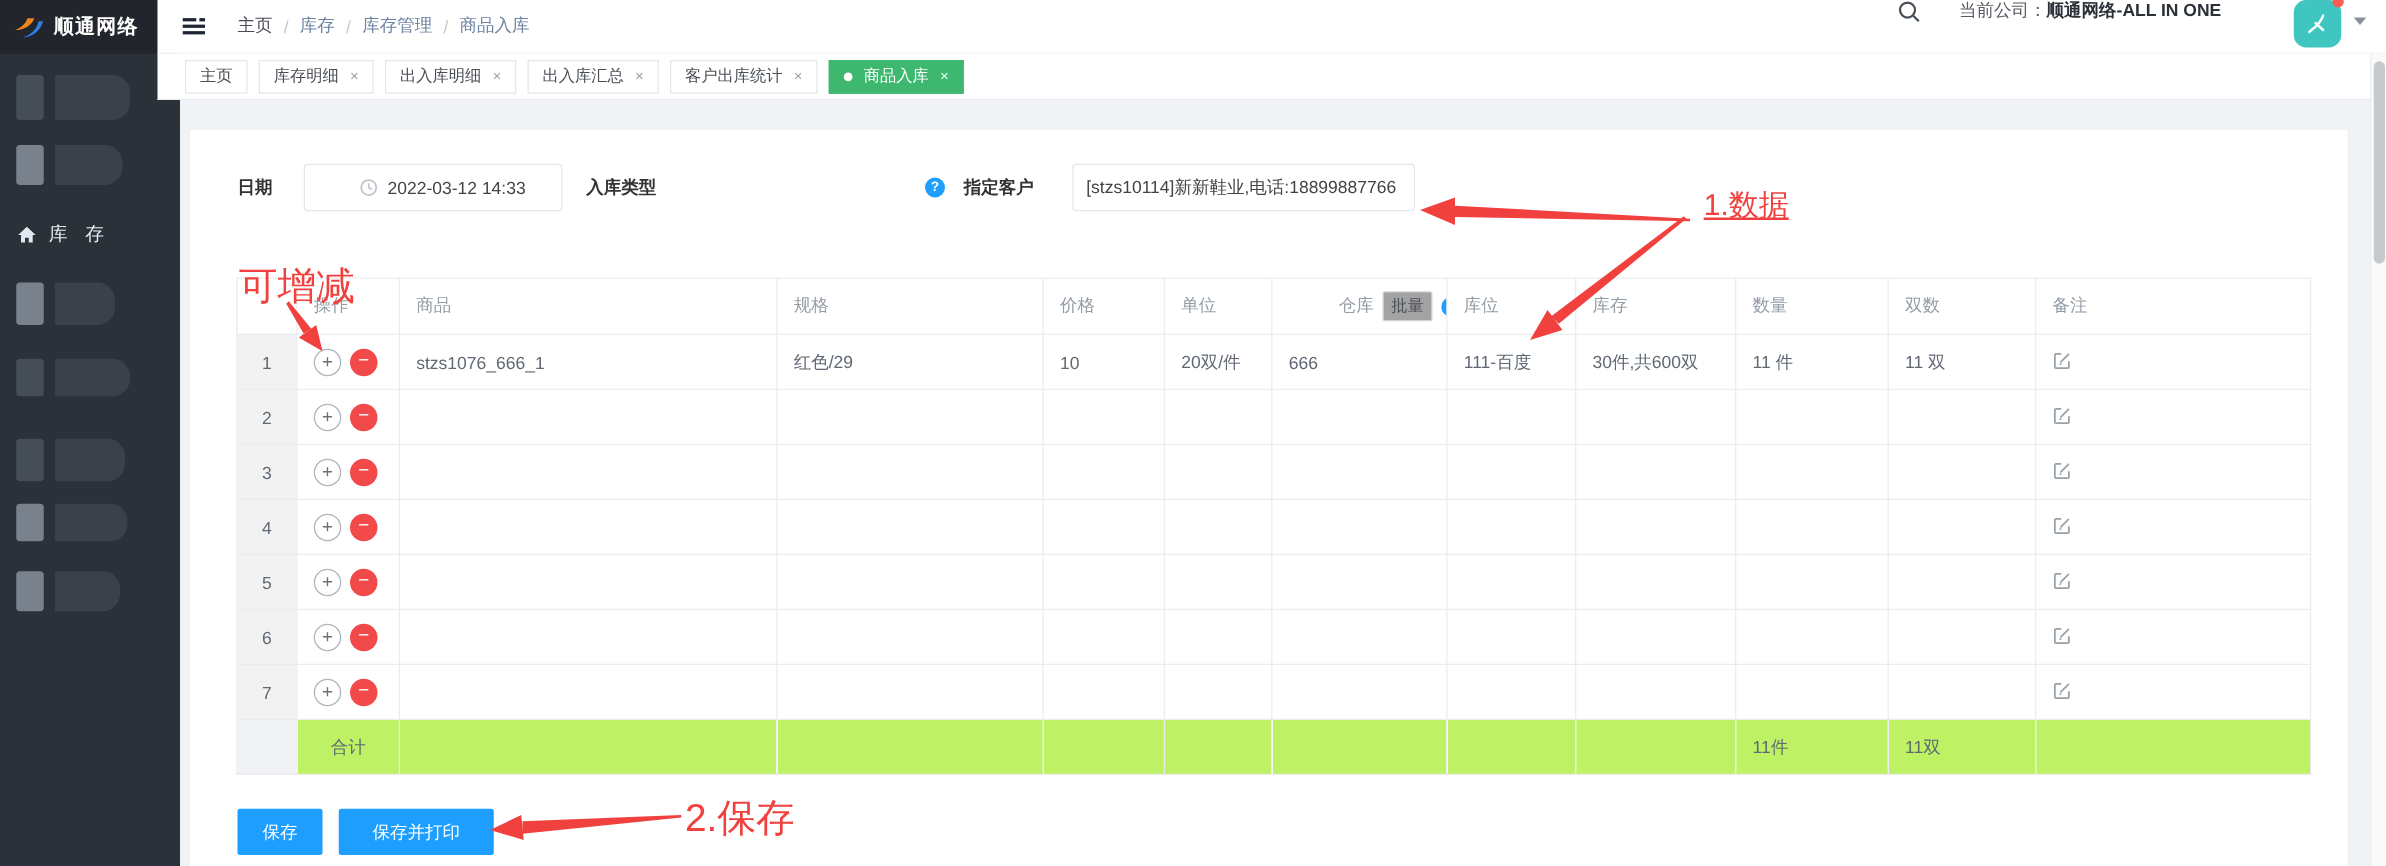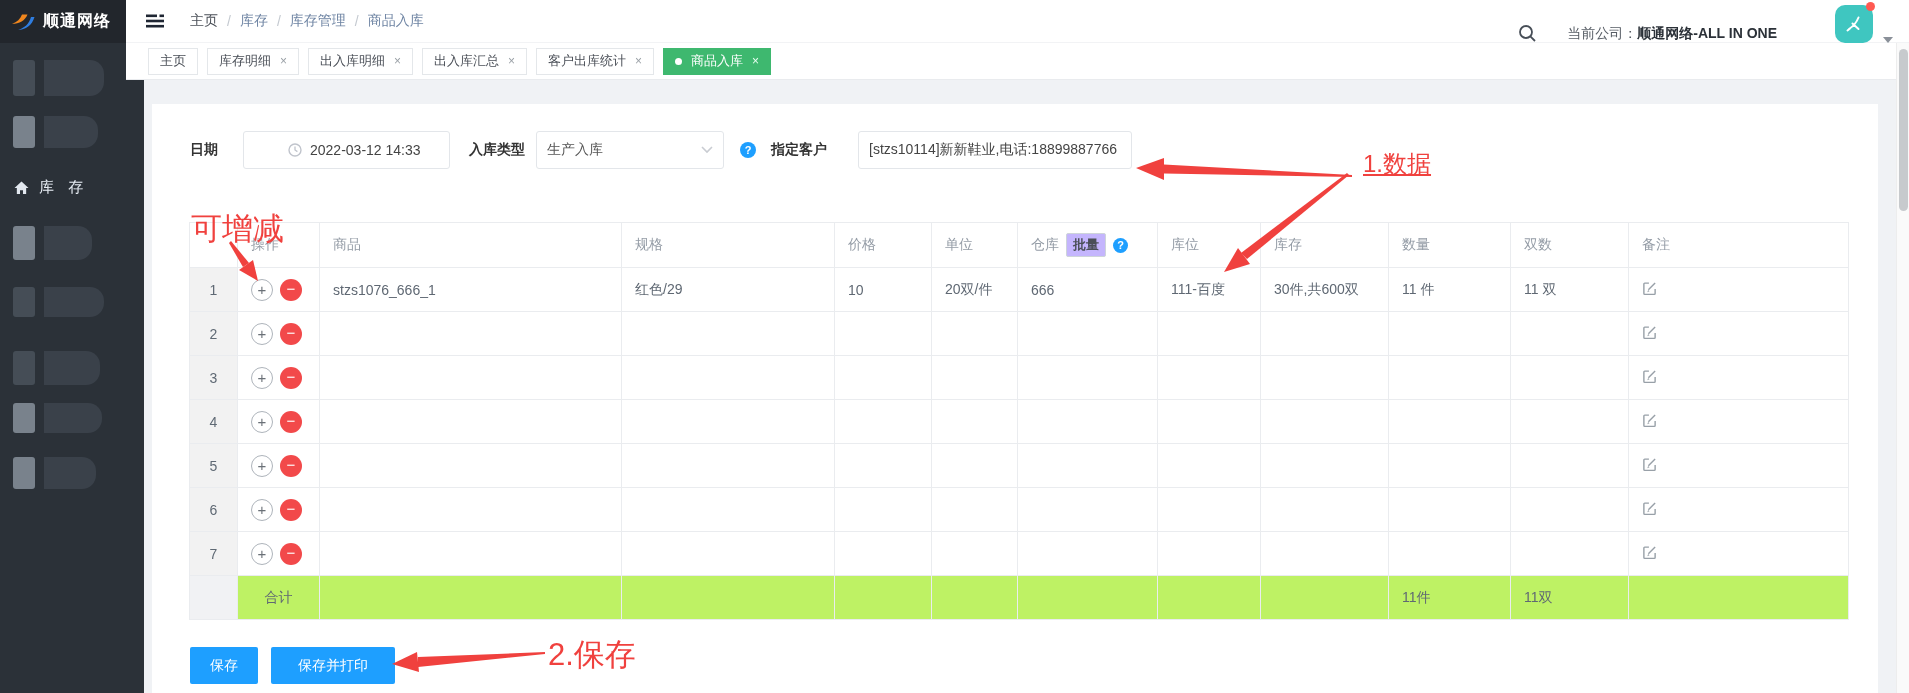--- a/index.html
+++ b/index.html
@@ -25,7 +25,7 @@
   .crumb-home { color:#4a4f57; }
   .crumb { color:#6e84a3; }
   .crumb-sep { color:#c4c9d0; }
-  .topbar-right { position:absolute; right:16px; top:0; height:43px; display:flex; align-items:flex-end; }
+  .topbar-right { position:absolute; right:16px; top:0; height:43px; display:flex; align-items:flex-start; }
   .search-ic { margin-right:30px; cursor:pointer; display:flex; }
   .company { color:#565c64; font-size:14px; margin-right:58px; white-space:nowrap; }
   .company b { color:#2b3138; }

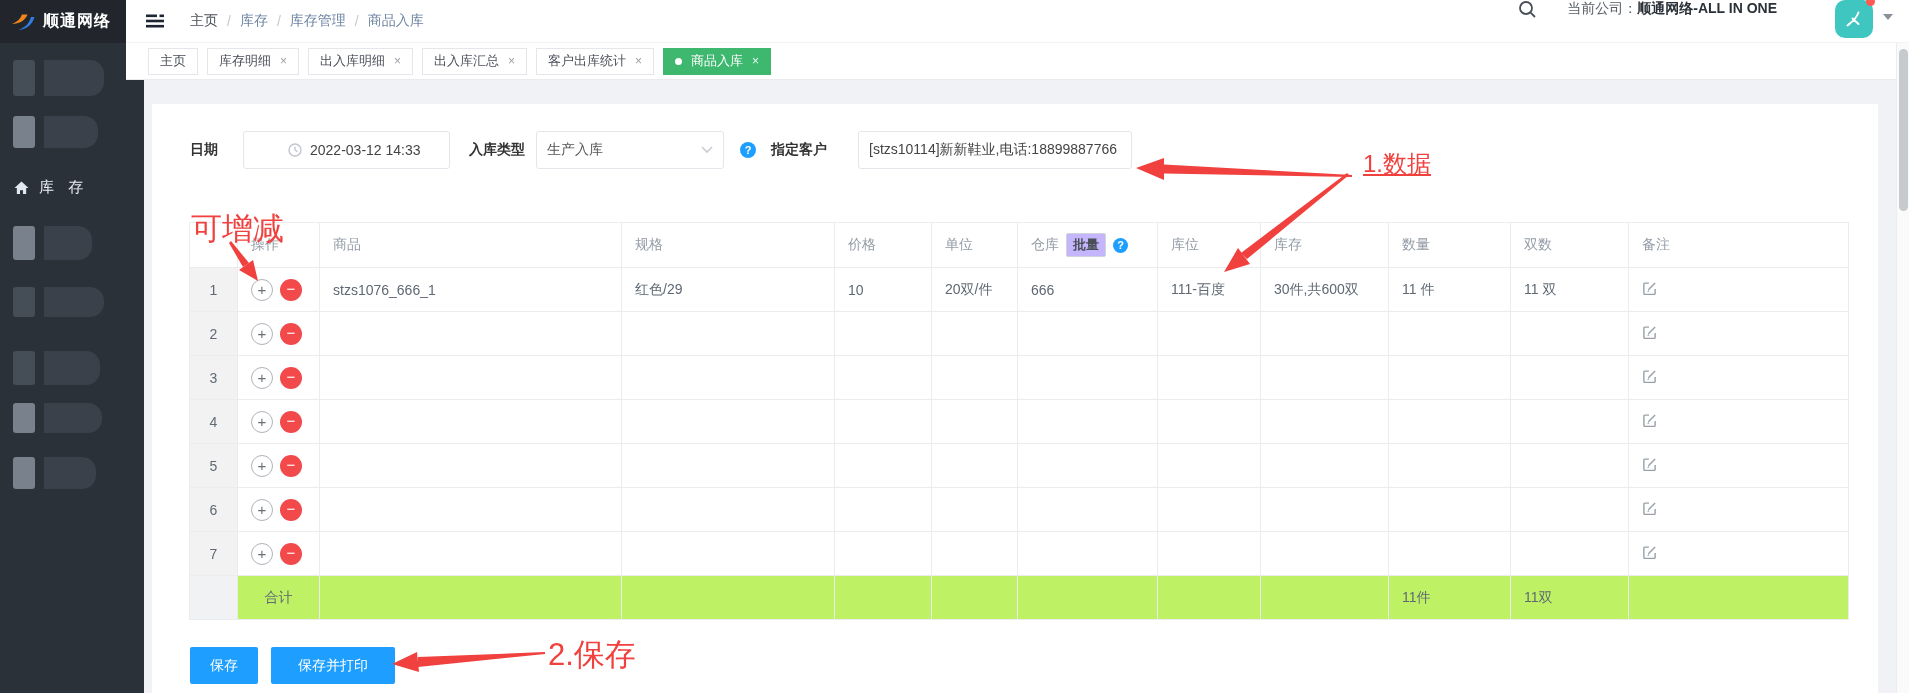--- a/index.html
+++ b/index.html
@@ -217,12 +217,6 @@
     <span>2022-03-12 14:33</span>
   </div>
   <span class="f-abs f-label" style="left:317px;">入库类型</span>
-  <div class="f-abs inp sel" style="left:384px; width:188px;">
-    <span>生产入库</span>
-    <svg width="12" height="8" viewBox="0 0 12 8">
-      <path d="M1 1 L6 6 L11 1" stroke="#c9ccd2" stroke-width="1.6" fill="none"></path>
-    </svg>
-  </div>
   <span class="f-abs qicon" style="left:588px; height:16px; top:38px;">?</span>
   <span class="f-abs f-label" style="left:619px;">指定客户</span>
   <div class="f-abs inp" style="left:706px; width:274px;">

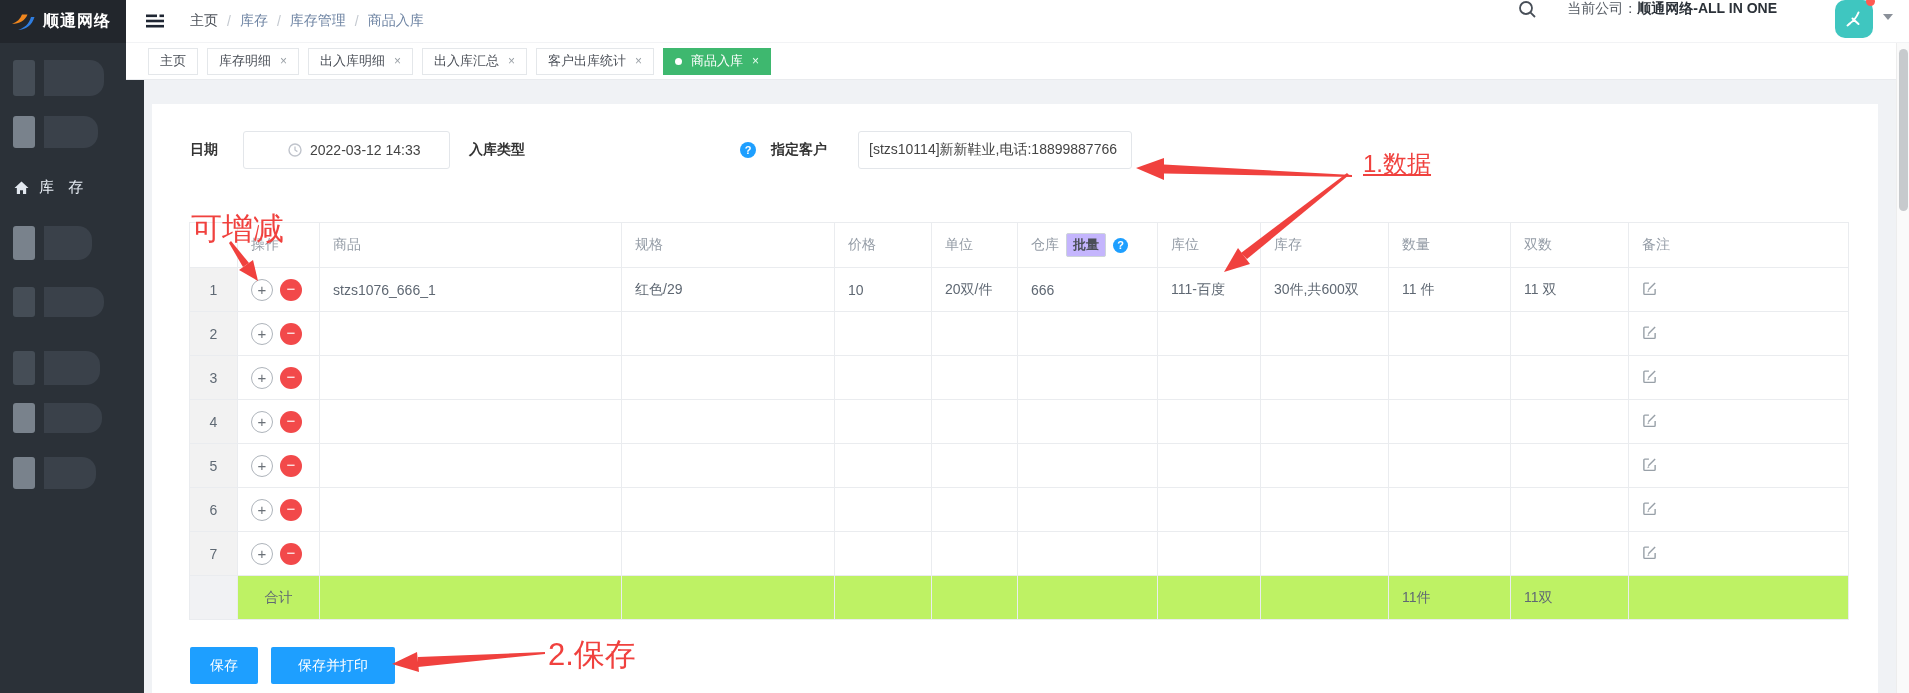--- a/index.html
+++ b/index.html
@@ -71,7 +71,7 @@
               font-size:15px; line-height:20px; text-align:center; cursor:pointer; background:#fff; flex:none; }
   .btn-minus { width:22px; height:22px; border-radius:50%; background:#f2494a; color:#fff;
                font-size:15px; line-height:20px; text-align:center; cursor:pointer; flex:none; }
-  .wh-head { display:flex; align-items:center; gap:7px; }
+  .wh-head { display:flex; align-items:center; gap:7px;margin-left:40px; }
   .batch-btn { border:1px solid #ced4da; border-radius:2px; padding:2px 6px; color:#4a4f57;
                font-size:13px; background:#c4b5fd; cursor:pointer;font-weight:bold; }
   .grid tr.total td { background:#bef264; color:#5f6873; }

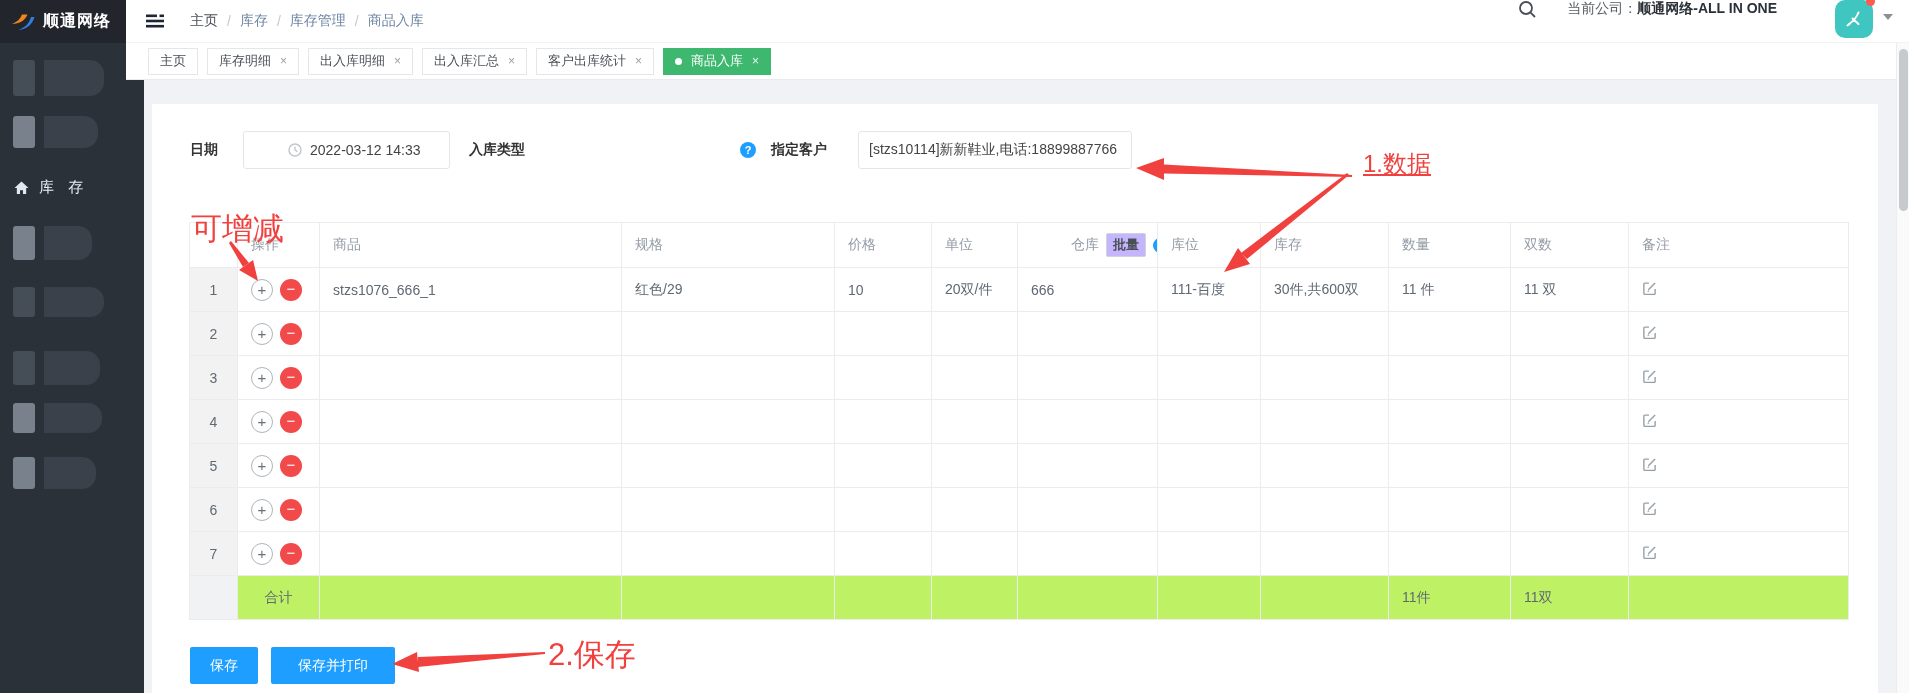--- a/index.html
+++ b/index.html
@@ -73,7 +73,7 @@
                font-size:15px; line-height:20px; text-align:center; cursor:pointer; flex:none; }
   .wh-head { display:flex; align-items:center; gap:7px;margin-left:40px; }
   .batch-btn { border:1px solid #ced4da; border-radius:2px; padding:2px 6px; color:#4a4f57;
-               font-size:13px; background:#c4b5fd; cursor:pointer;font-weight:bold; }
+               font-size:13px; background:#a3a3a3; cursor:pointer; }
   .grid tr.total td { background:#bef264; color:#5f6873; }
   .grid tr.total td.tot-label { text-align:center; }
   .edit-ic { cursor:pointer; display:inline-flex; }

